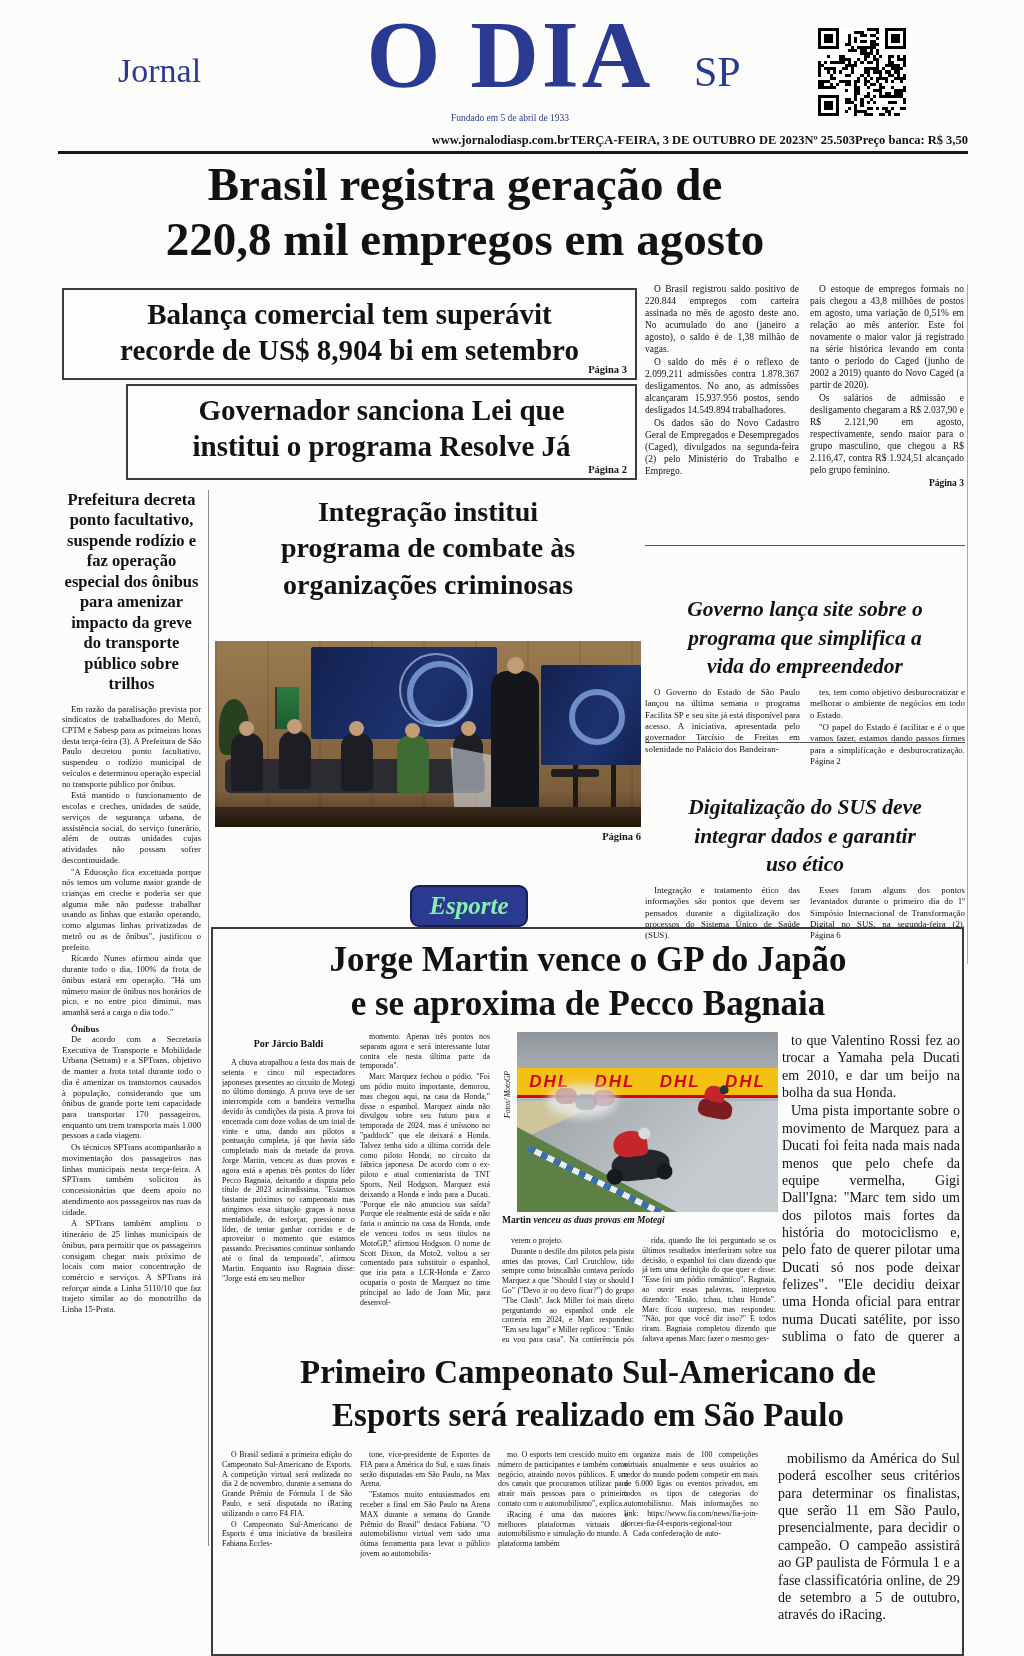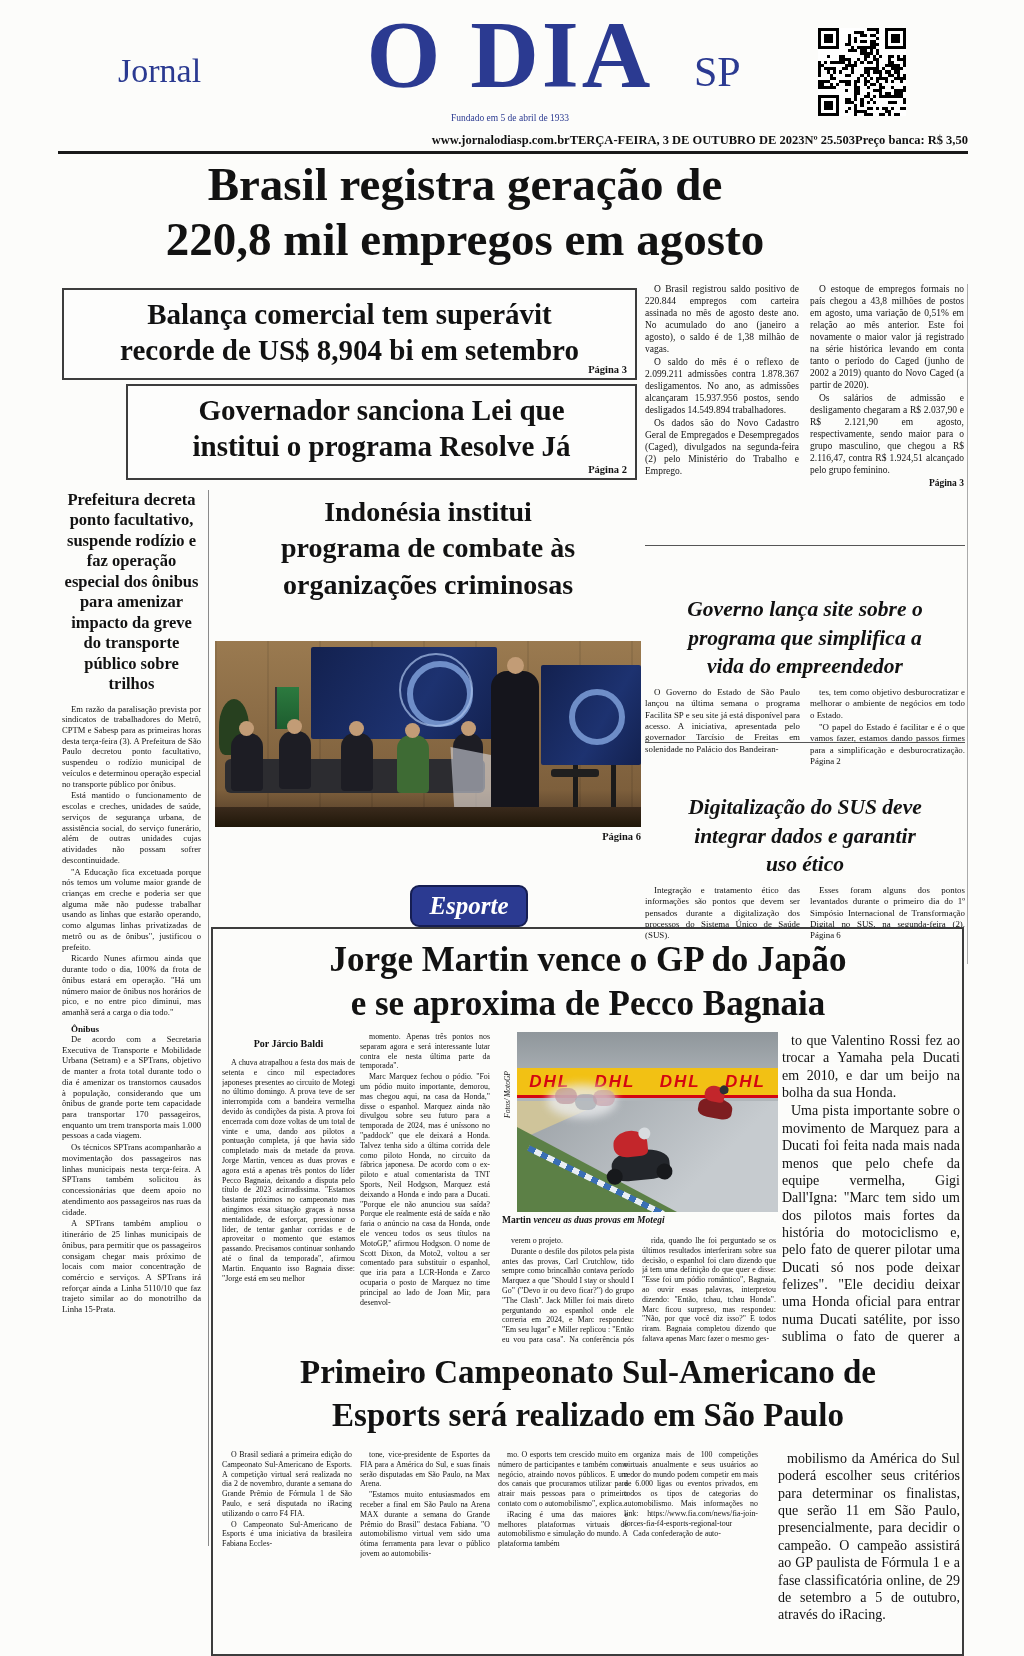--- a/index.html
+++ b/index.html
@@ -468,7 +468,7 @@
   </div>
 
   <div class="min-h" data-name="ministerio-headline">
-    <div>Indonésia institui</div>
+    <div>Integração institui</div>
     <div>programa de combate às</div>
     <div>organizações criminosas</div>
   </div>

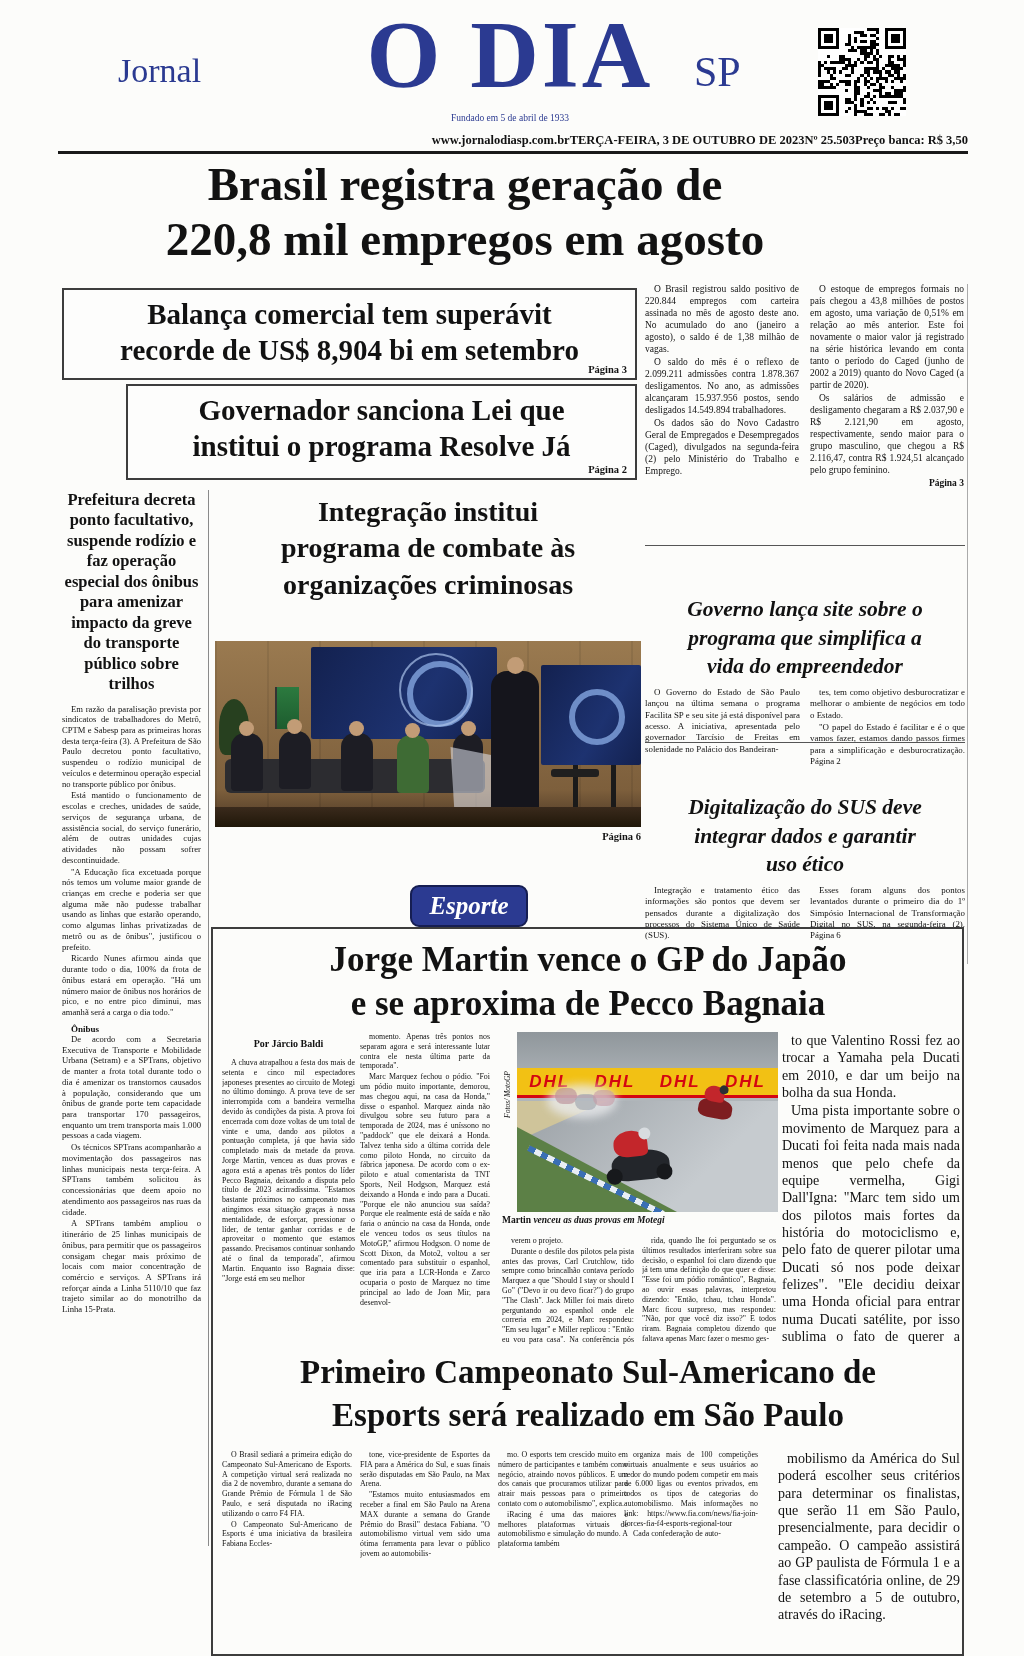--- a/index.html
+++ b/index.html
@@ -76,7 +76,7 @@
   
   .sport-banner{position:absolute;left:410px;top:885px;width:118px;height:42px;z-index:5;
       background:#2b3a91;border:2px solid #161e52;border-radius:9px;display:flex;align-items:center;
-      justify-content:center;color:#ffffff;font-size:25px;font-weight:bold;font-style:italic;}
+      justify-content:center;color:#86efac;font-size:25px;font-weight:bold;font-style:italic;}
   .sports-box{position:absolute;left:211px;top:927px;width:753px;height:729px;border:2px solid #3d3d3d;}
   .mg-h{position:absolute;left:230px;top:938px;width:716px;text-align:center;
         font-size:35px;font-weight:bold;line-height:1.26;}

